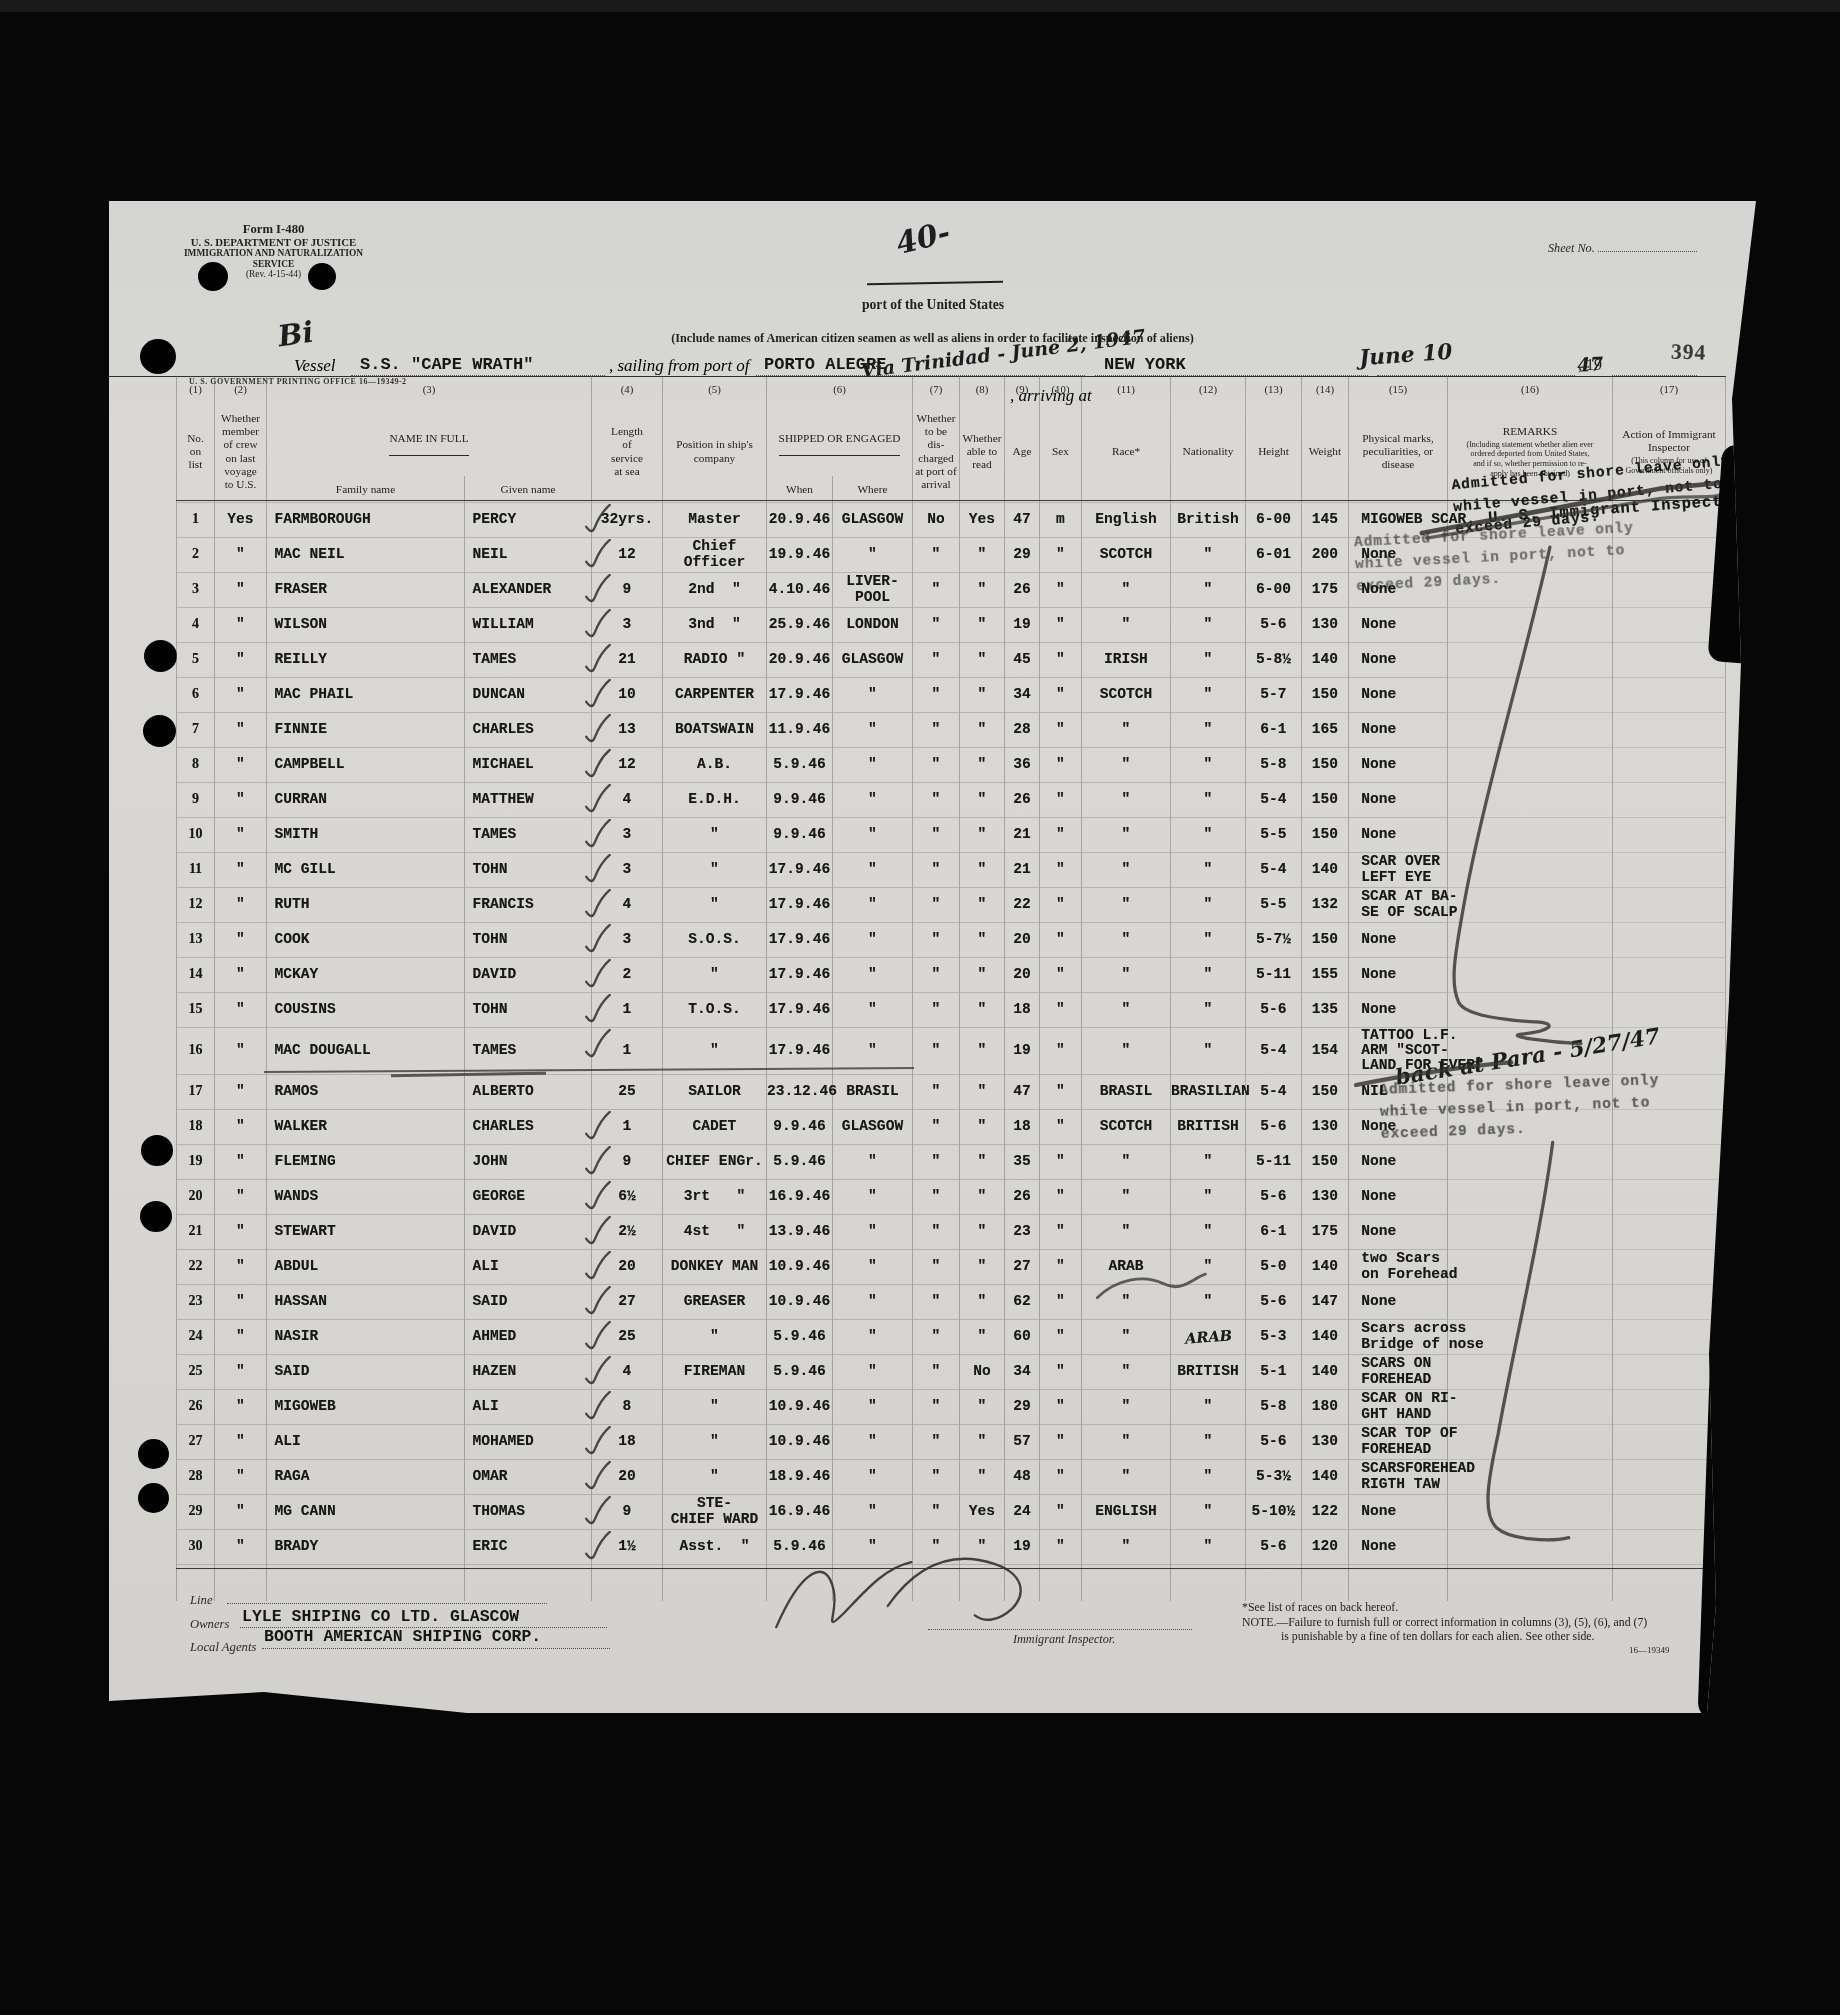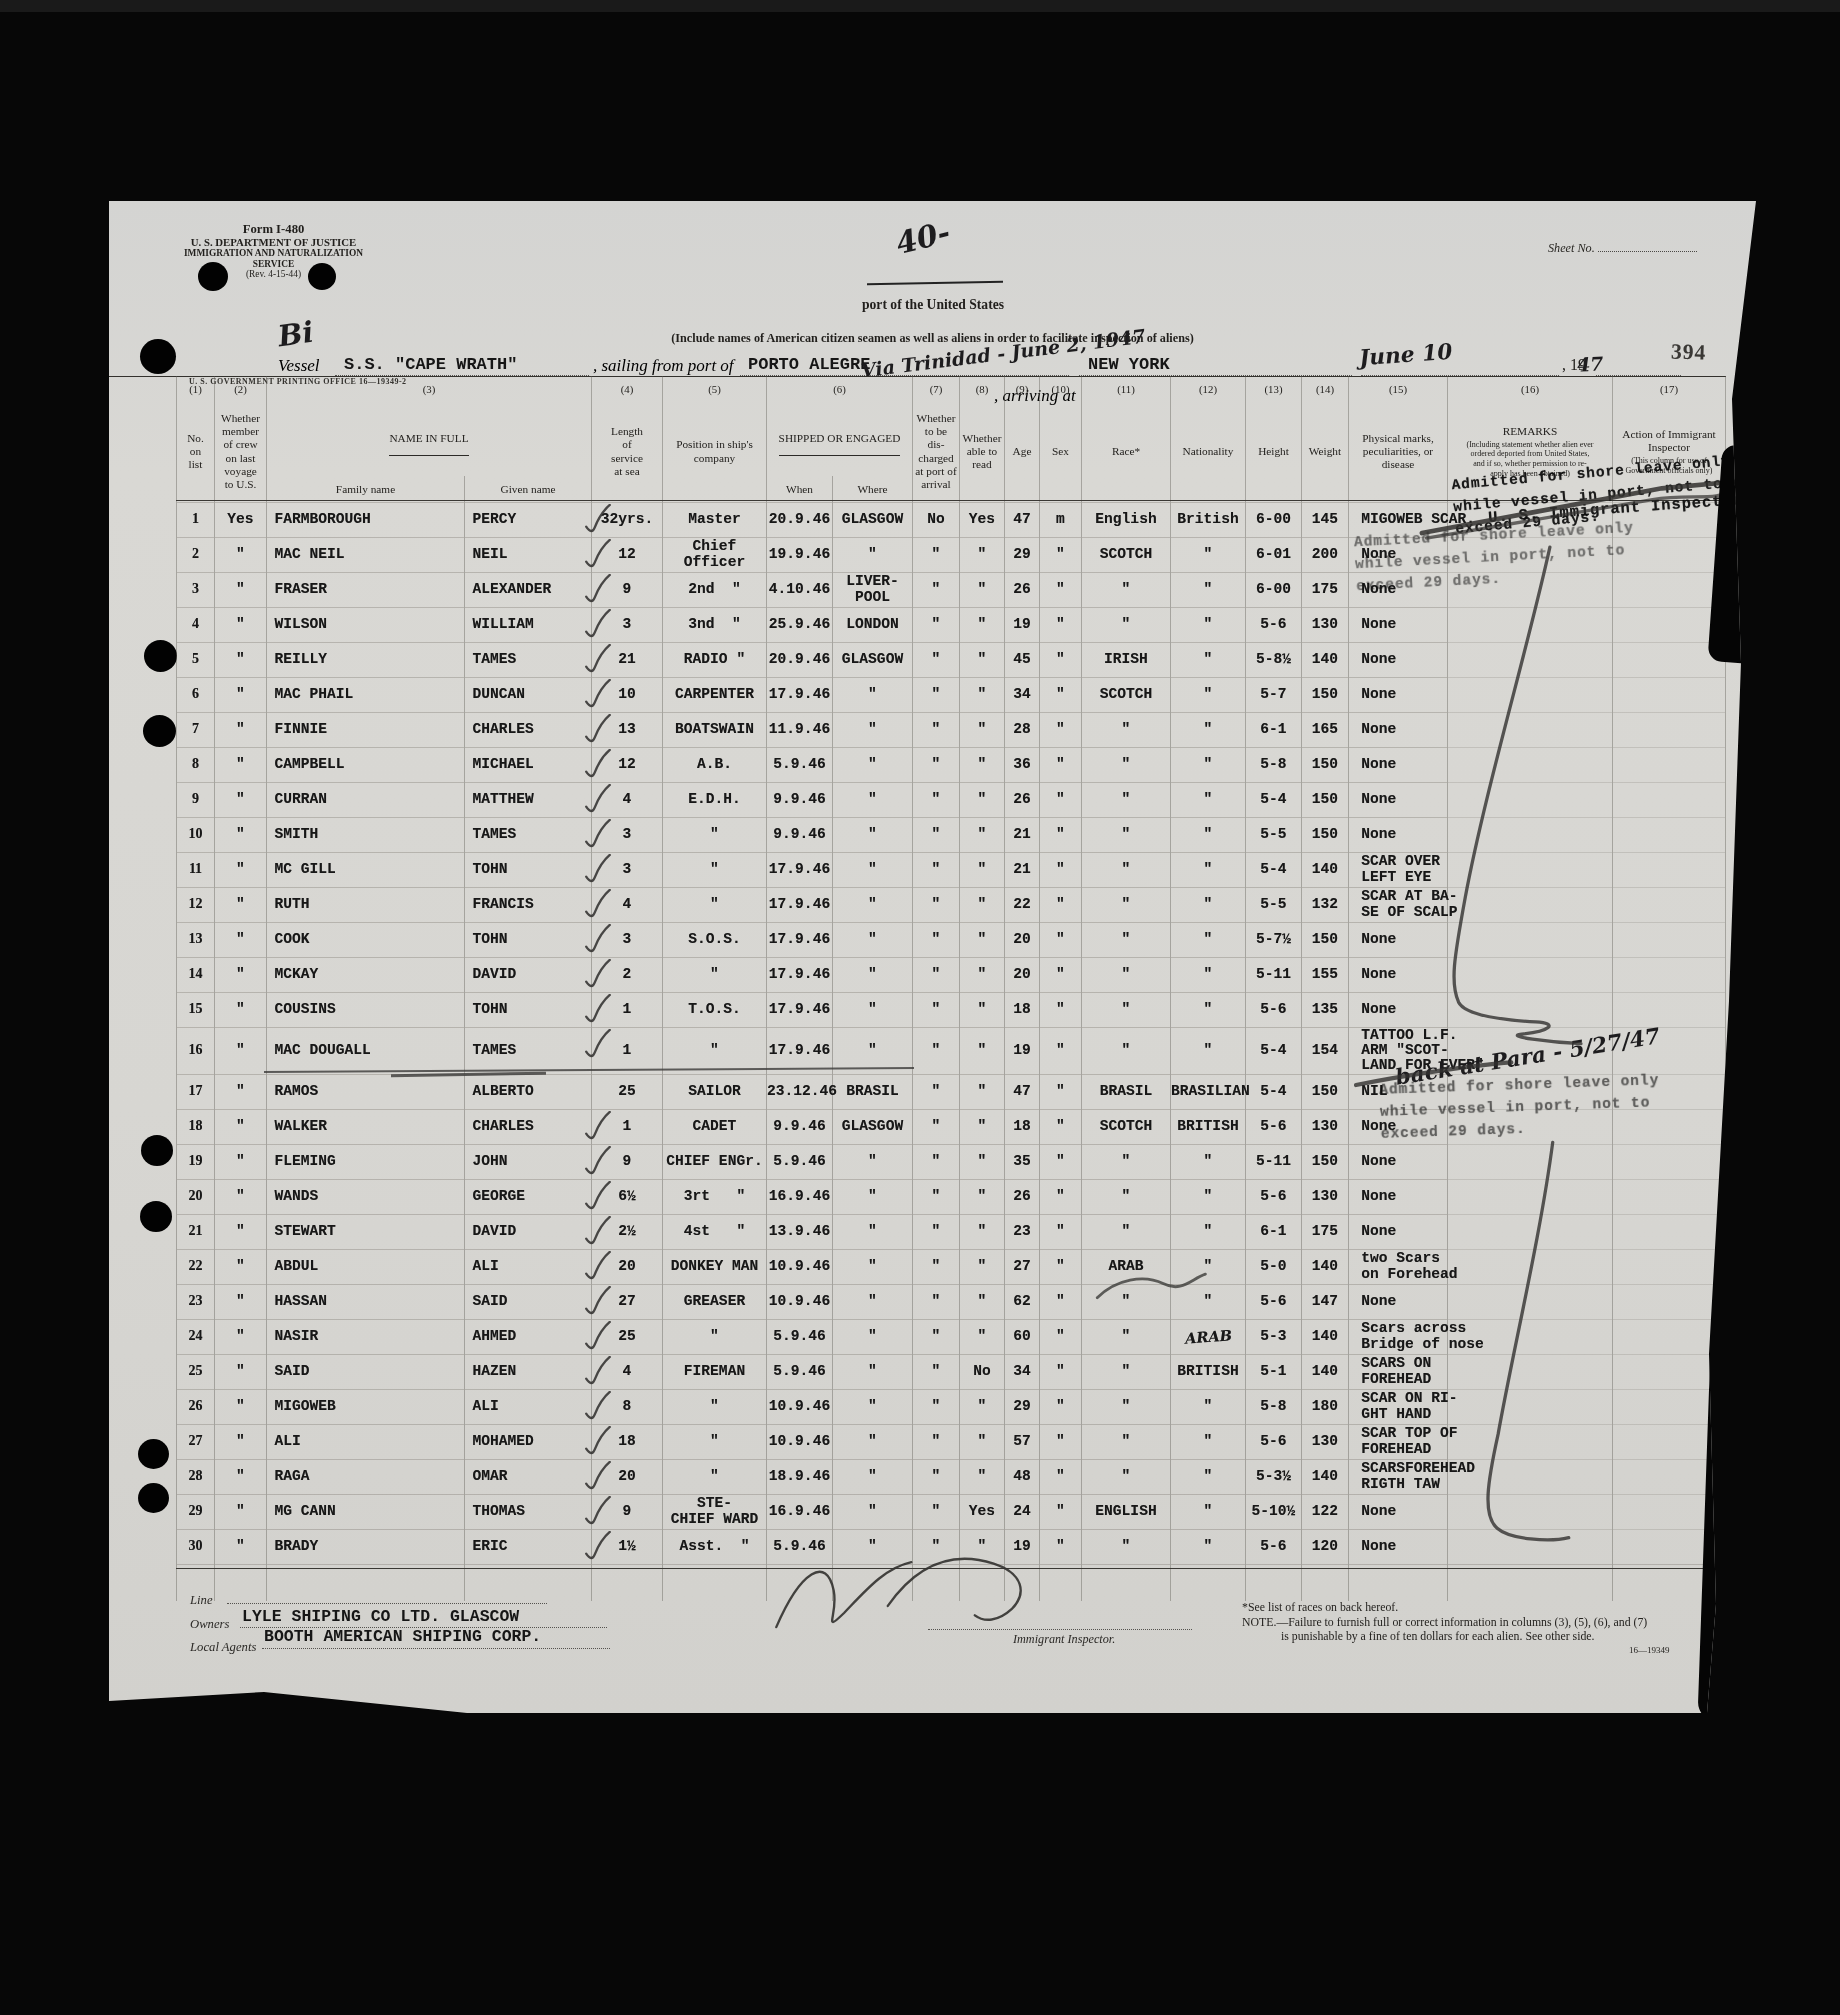--- a/index.html
+++ b/index.html
@@ -32,7 +32,7 @@
   .hand{font-family:"DejaVu Serif", serif;font-style:italic;color:#1d1c1e;}
   .hw-40{position:absolute;left:787px;top:19px;font-size:30px;transform:rotate(-14deg);font-weight:bold;}
   .hw-bi{position:absolute;left:169px;top:116px;font-size:29px;transform:rotate(-8deg);font-weight:bold;}
-  .vesselline{position:absolute;left:0;top:155px;width:1647px;height:21.7px;font-size:16px;}
+  .vesselline{position:absolute;left:16px;top:155px;width:1647px;height:21.7px;font-size:16px;}
   .vesselline .it{font-style:italic;font-size:17px;}
   .typed{font-family:"Liberation Mono", monospace;font-weight:bold;color:#161616;}
   .dotted{border-bottom:0.9px dotted #55534f;position:absolute;height:16px;}

